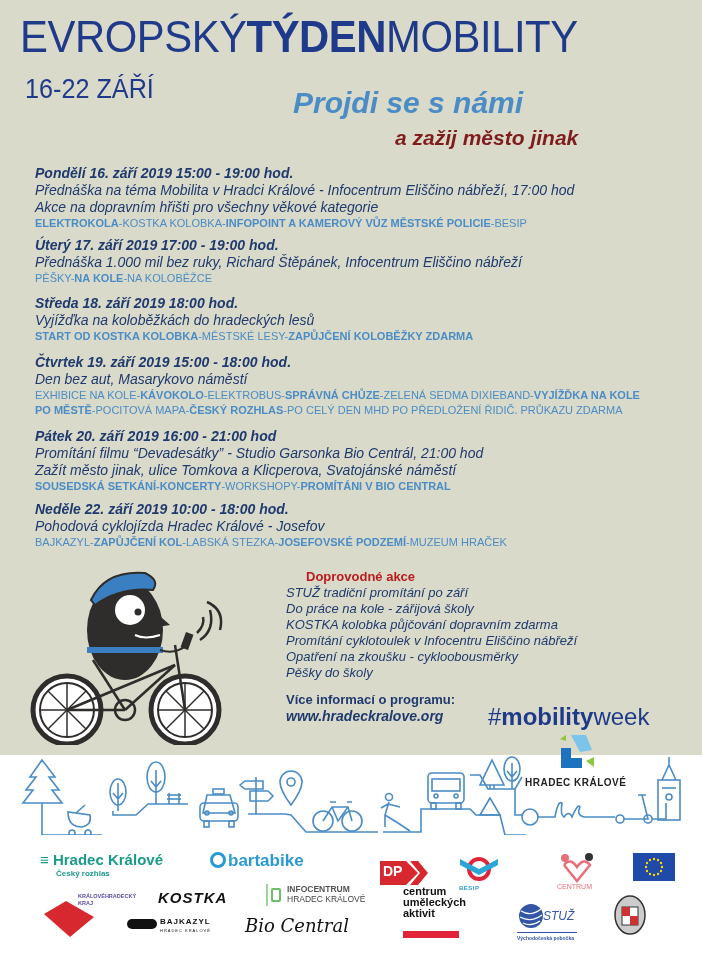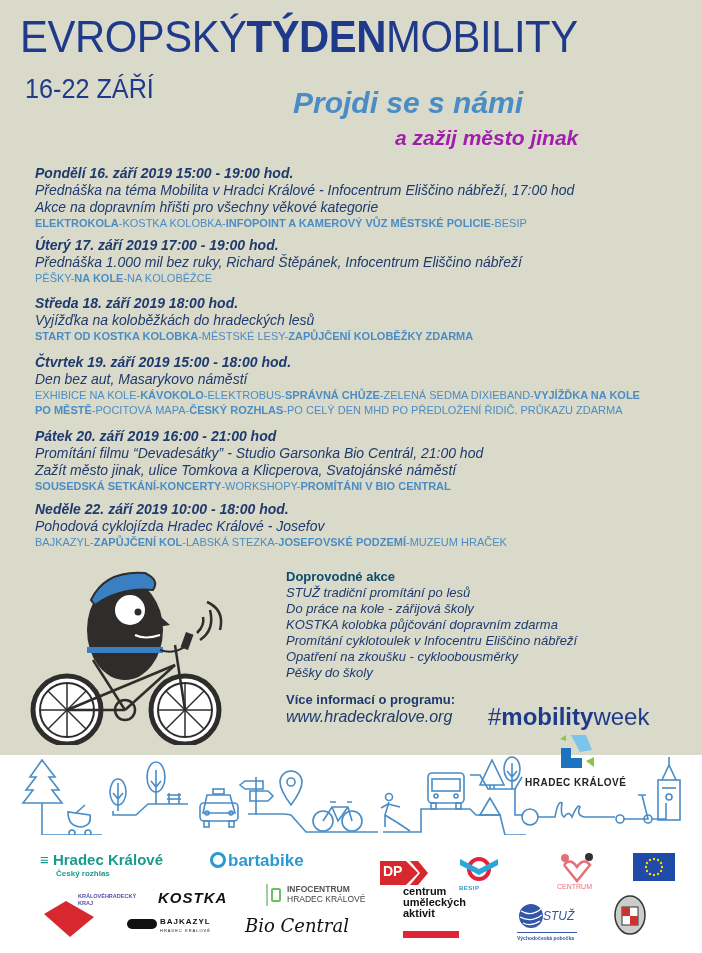--- a/index.html
+++ b/index.html
@@ -10,7 +10,7 @@
   .title b { font-weight: bold; }
   .dates { position: absolute; left: 25px; top: 75px; font-size: 28px; color: #1f3a8a; line-height: 1; transform: scaleX(0.9); transform-origin: left; }
   .slogan1 { position: absolute; left: 293px; top: 88px; font-size: 30px; font-weight: bold; font-style: italic; color: #4a8cc6; line-height: 1; }
-  .slogan2 { position: absolute; left: 395px; top: 127px; font-size: 21px; font-weight: bold; font-style: italic; color: #a21caf; line-height: 1; }
+  .slogan2 { position: absolute; left: 395px; top: 127px; font-size: 21px; font-weight: bold; font-style: italic; color: #7f1d1d; line-height: 1; }
 
   .day { position: absolute; left: 35px; }
   .day .head { font-size: 14px; font-weight: bold; color: #1f3a6f; line-height: 17px; white-space: nowrap; font-style: italic; }

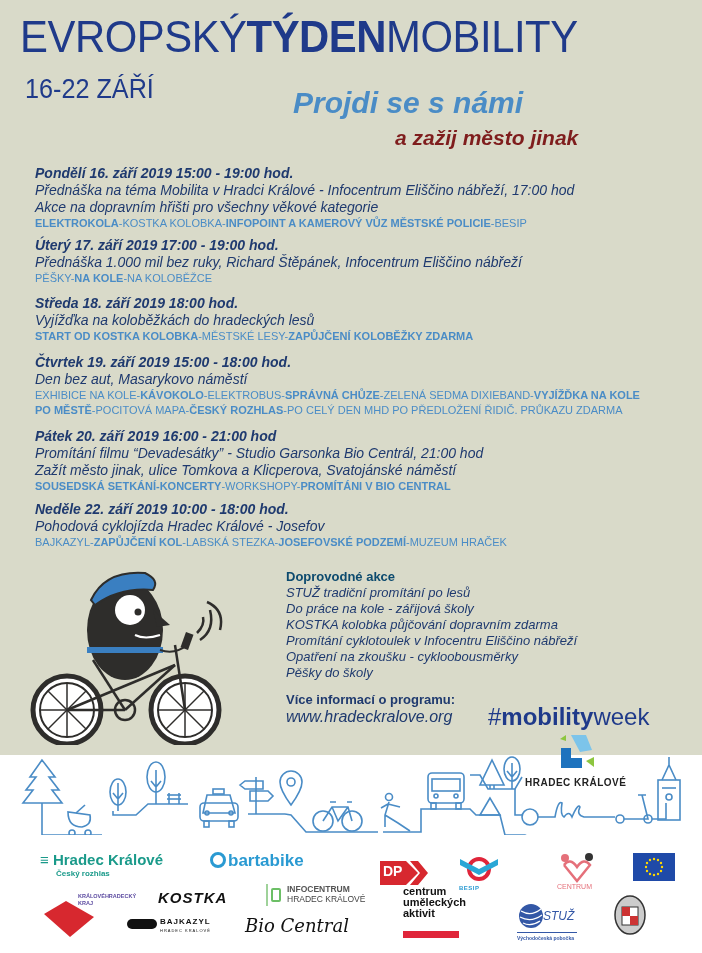--- a/index.html
+++ b/index.html
@@ -19,7 +19,7 @@
   .day .tags b { font-weight: bold; }
 
   .extra { position: absolute; left: 286px; top: 569px; }
-  .extra .head { font-size: 13px; font-weight: bold; color: #0c4a6e; line-height: 16px; }
+  .extra .head { font-size: 13px; font-weight: bold; color: #b91c1c; line-height: 16px; margin-left: 20px; }
   .extra .line { font-size: 13px; font-style: italic; color: #1f3a6f; line-height: 16px; white-space: nowrap; }
   .more { position: absolute; left: 286px; top: 691px; }
   .more .head { font-size: 13px; font-weight: bold; color: #1f3a6f; line-height: 17px; }

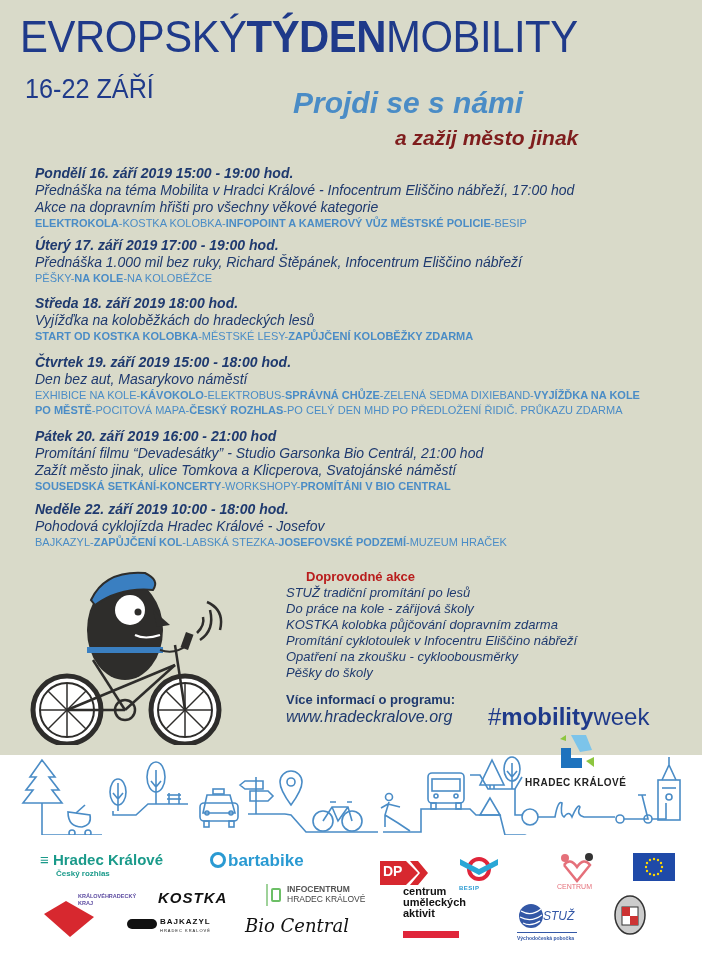--- a/index.html
+++ b/index.html
@@ -150,7 +150,7 @@
 
   <div class="extra">
     <div class="head">Doprovodné akce</div>
-    <div class="line">STUŽ tradiční promítání po lesů</div>
+    <div class="line">STUŽ tradiční promítání po září</div>
     <div class="line">Do práce na kole - zářijová školy</div>
     <div class="line">KOSTKA kolobka půjčování dopravním zdarma</div>
     <div class="line">Promítání cyklotoulek v Infocentru Eliščino nábřeží</div>

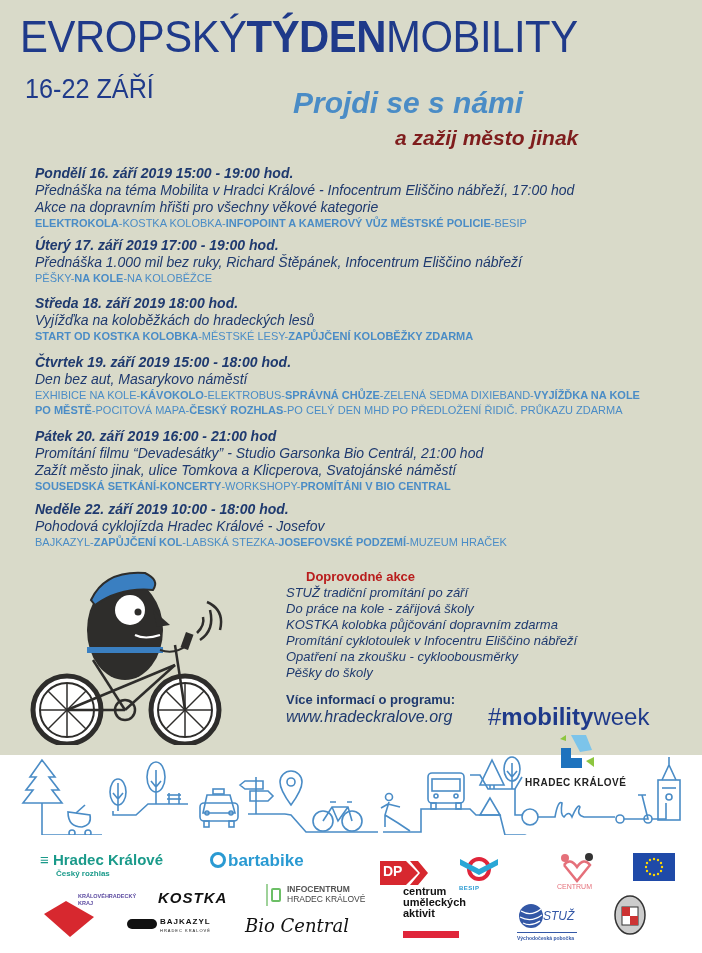--- a/index.html
+++ b/index.html
@@ -23,7 +23,7 @@
   .extra .line { font-size: 13px; font-style: italic; color: #1f3a6f; line-height: 16px; white-space: nowrap; }
   .more { position: absolute; left: 286px; top: 691px; }
   .more .head { font-size: 13px; font-weight: bold; color: #1f3a6f; line-height: 17px; }
-  .more .line { font-size: 16px; font-style: italic; color: #1f3a6f; line-height: 17px; }
+  .more .line { font-size: 14px; font-style: italic; color: #1f3a6f; line-height: 17px; font-weight: bold; }
   .hashtag { position: absolute; left: 488px; top: 705px; font-size: 24px; color: #1f3a8a; line-height: 1; }
   .hashtag b { font-weight: bold; }
   .hk-label { position: absolute; left: 525px; top: 777px; font-size: 10px; font-weight: bold; color: #222; letter-spacing: 0.5px; }

